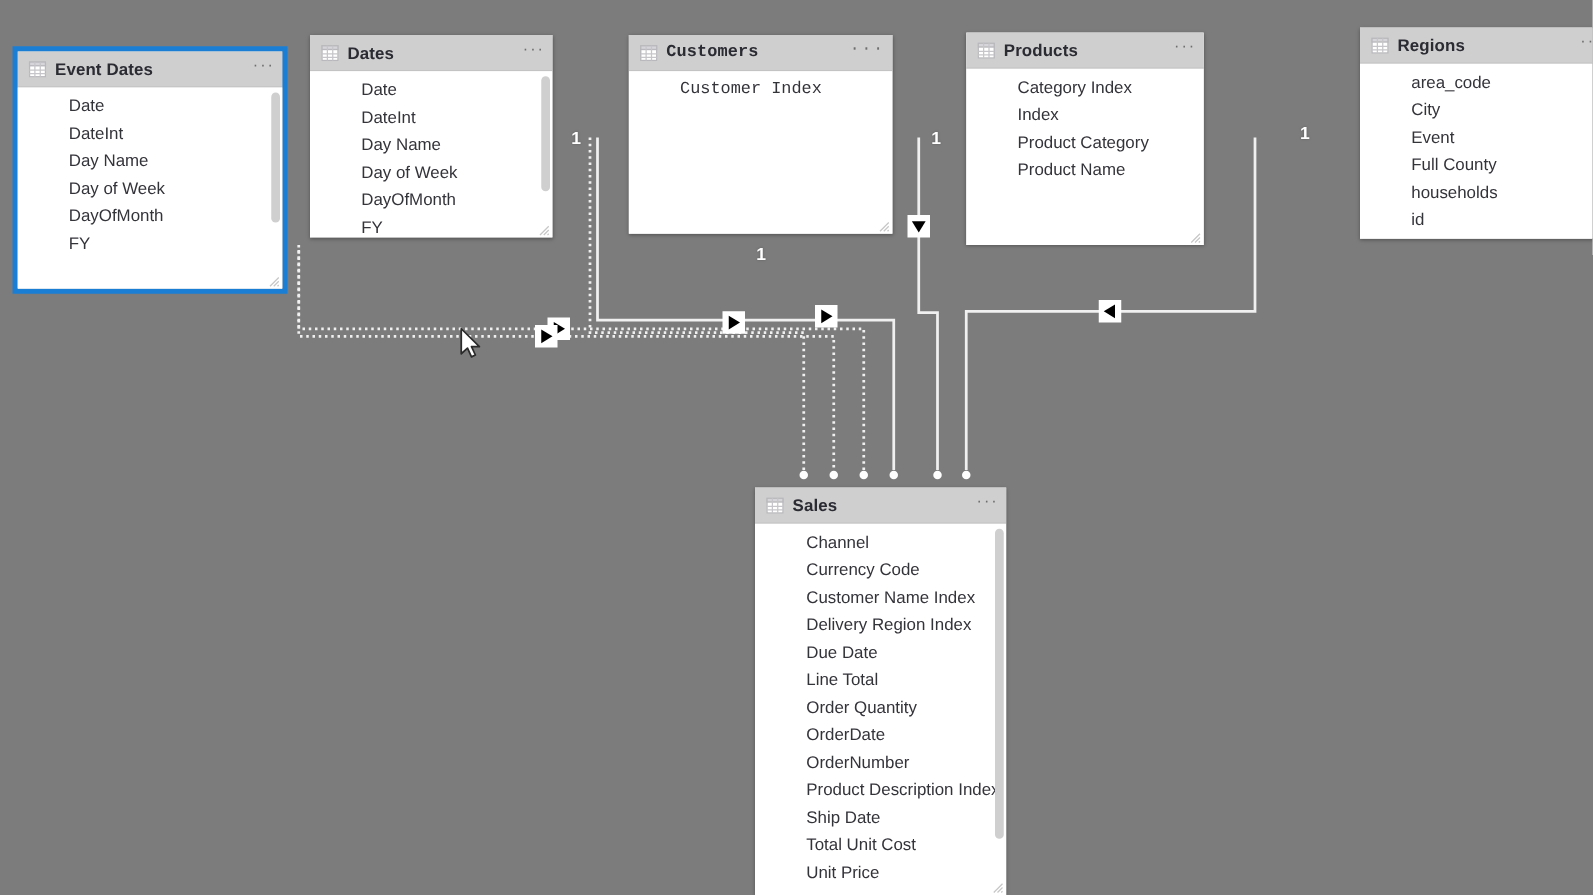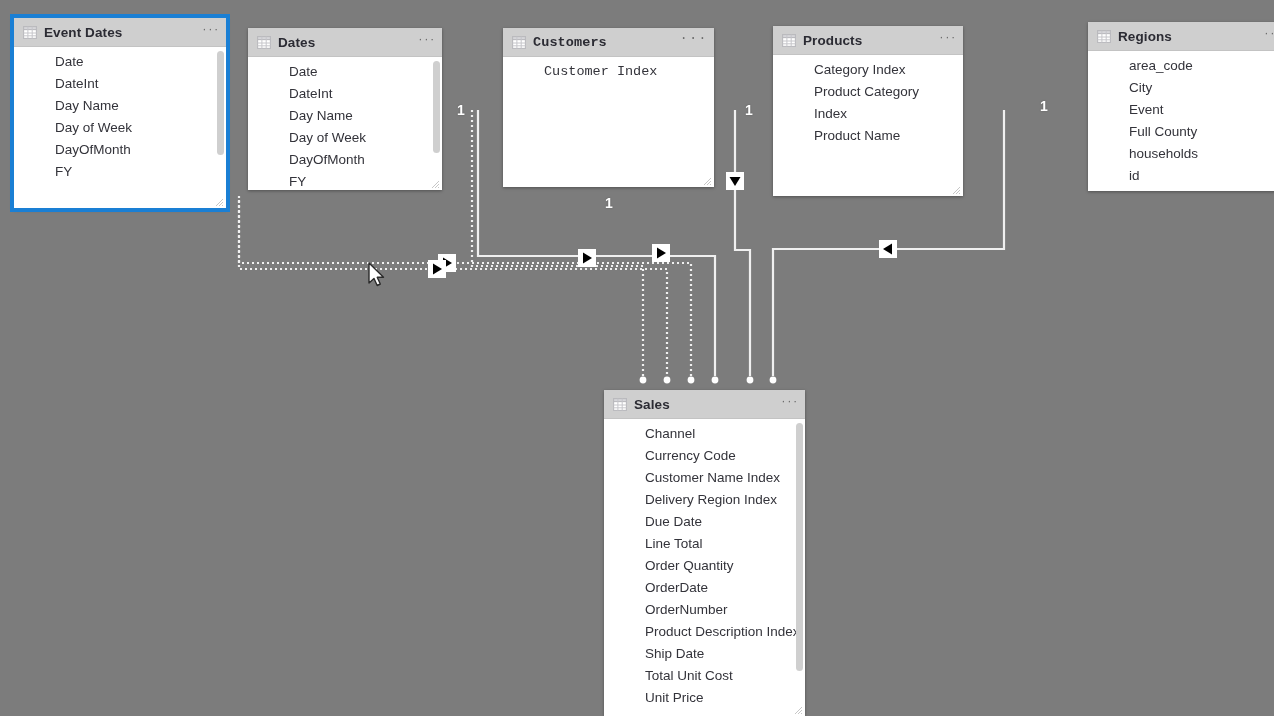--- a/index.html
+++ b/index.html
@@ -47,6 +47,7 @@
     outline: 4px solid #1a7fd4;
     outline-offset: 0px;
     box-shadow: 0 0 0 3px #7c7c7c, 0 1px 4px rgba(0,0,0,.45);
+    margin-top: 23px;
   }
   .tbl-head {
     height: 29px;

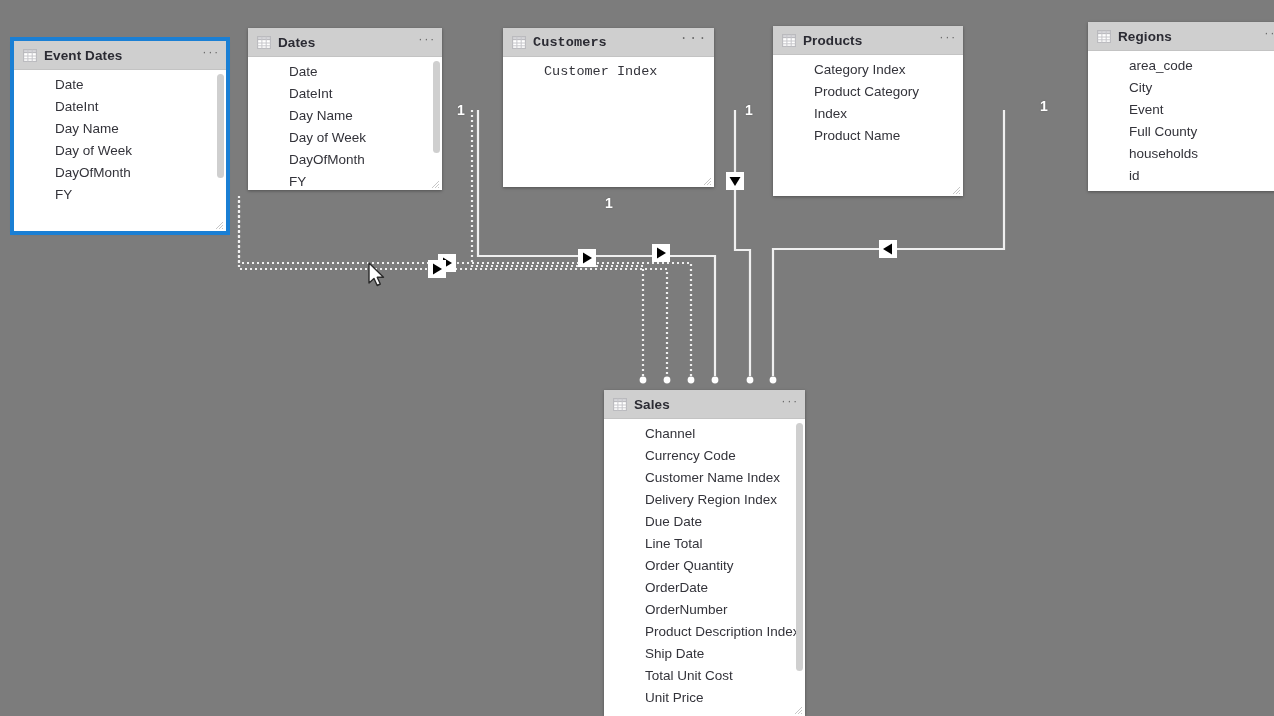--- a/index.html
+++ b/index.html
@@ -459,20 +459,20 @@
                 <line x1="0.6" y1="9.8" x2="13.4" y2="9.8" stroke="#c6c6ca" stroke-width="1"></line>
               </svg>
             </span>
+            <span class="field-label">Index</span>
+          </div>
+          <div class="field">
+            <span class="gicon field">
+              <svg viewBox="0 0 14 13" preserveAspectRatio="none">
+                <rect x="0.6" y="0.6" width="12.8" height="11.8" fill="#ffffff" stroke="#b9b9bd" stroke-width="1.1"></rect>
+                <rect x="0.6" y="0.6" width="12.8" height="3.0" fill="#d6d6da" stroke="#b9b9bd" stroke-width="1.1"></rect>
+                <line x1="4.9" y1="0.6" x2="4.9" y2="12.4" stroke="#c6c6ca" stroke-width="1"></line>
+                <line x1="9.2" y1="0.6" x2="9.2" y2="12.4" stroke="#c6c6ca" stroke-width="1"></line>
+                <line x1="0.6" y1="7.0" x2="13.4" y2="7.0" stroke="#c6c6ca" stroke-width="1"></line>
+                <line x1="0.6" y1="9.8" x2="13.4" y2="9.8" stroke="#c6c6ca" stroke-width="1"></line>
+              </svg>
+            </span>
             <span class="field-label">Product Category</span>
-          </div>
-          <div class="field">
-            <span class="gicon field">
-              <svg viewBox="0 0 14 13" preserveAspectRatio="none">
-                <rect x="0.6" y="0.6" width="12.8" height="11.8" fill="#ffffff" stroke="#b9b9bd" stroke-width="1.1"></rect>
-                <rect x="0.6" y="0.6" width="12.8" height="3.0" fill="#d6d6da" stroke="#b9b9bd" stroke-width="1.1"></rect>
-                <line x1="4.9" y1="0.6" x2="4.9" y2="12.4" stroke="#c6c6ca" stroke-width="1"></line>
-                <line x1="9.2" y1="0.6" x2="9.2" y2="12.4" stroke="#c6c6ca" stroke-width="1"></line>
-                <line x1="0.6" y1="7.0" x2="13.4" y2="7.0" stroke="#c6c6ca" stroke-width="1"></line>
-                <line x1="0.6" y1="9.8" x2="13.4" y2="9.8" stroke="#c6c6ca" stroke-width="1"></line>
-              </svg>
-            </span>
-            <span class="field-label">Index</span>
           </div>
           <div class="field">
             <span class="gicon field">

